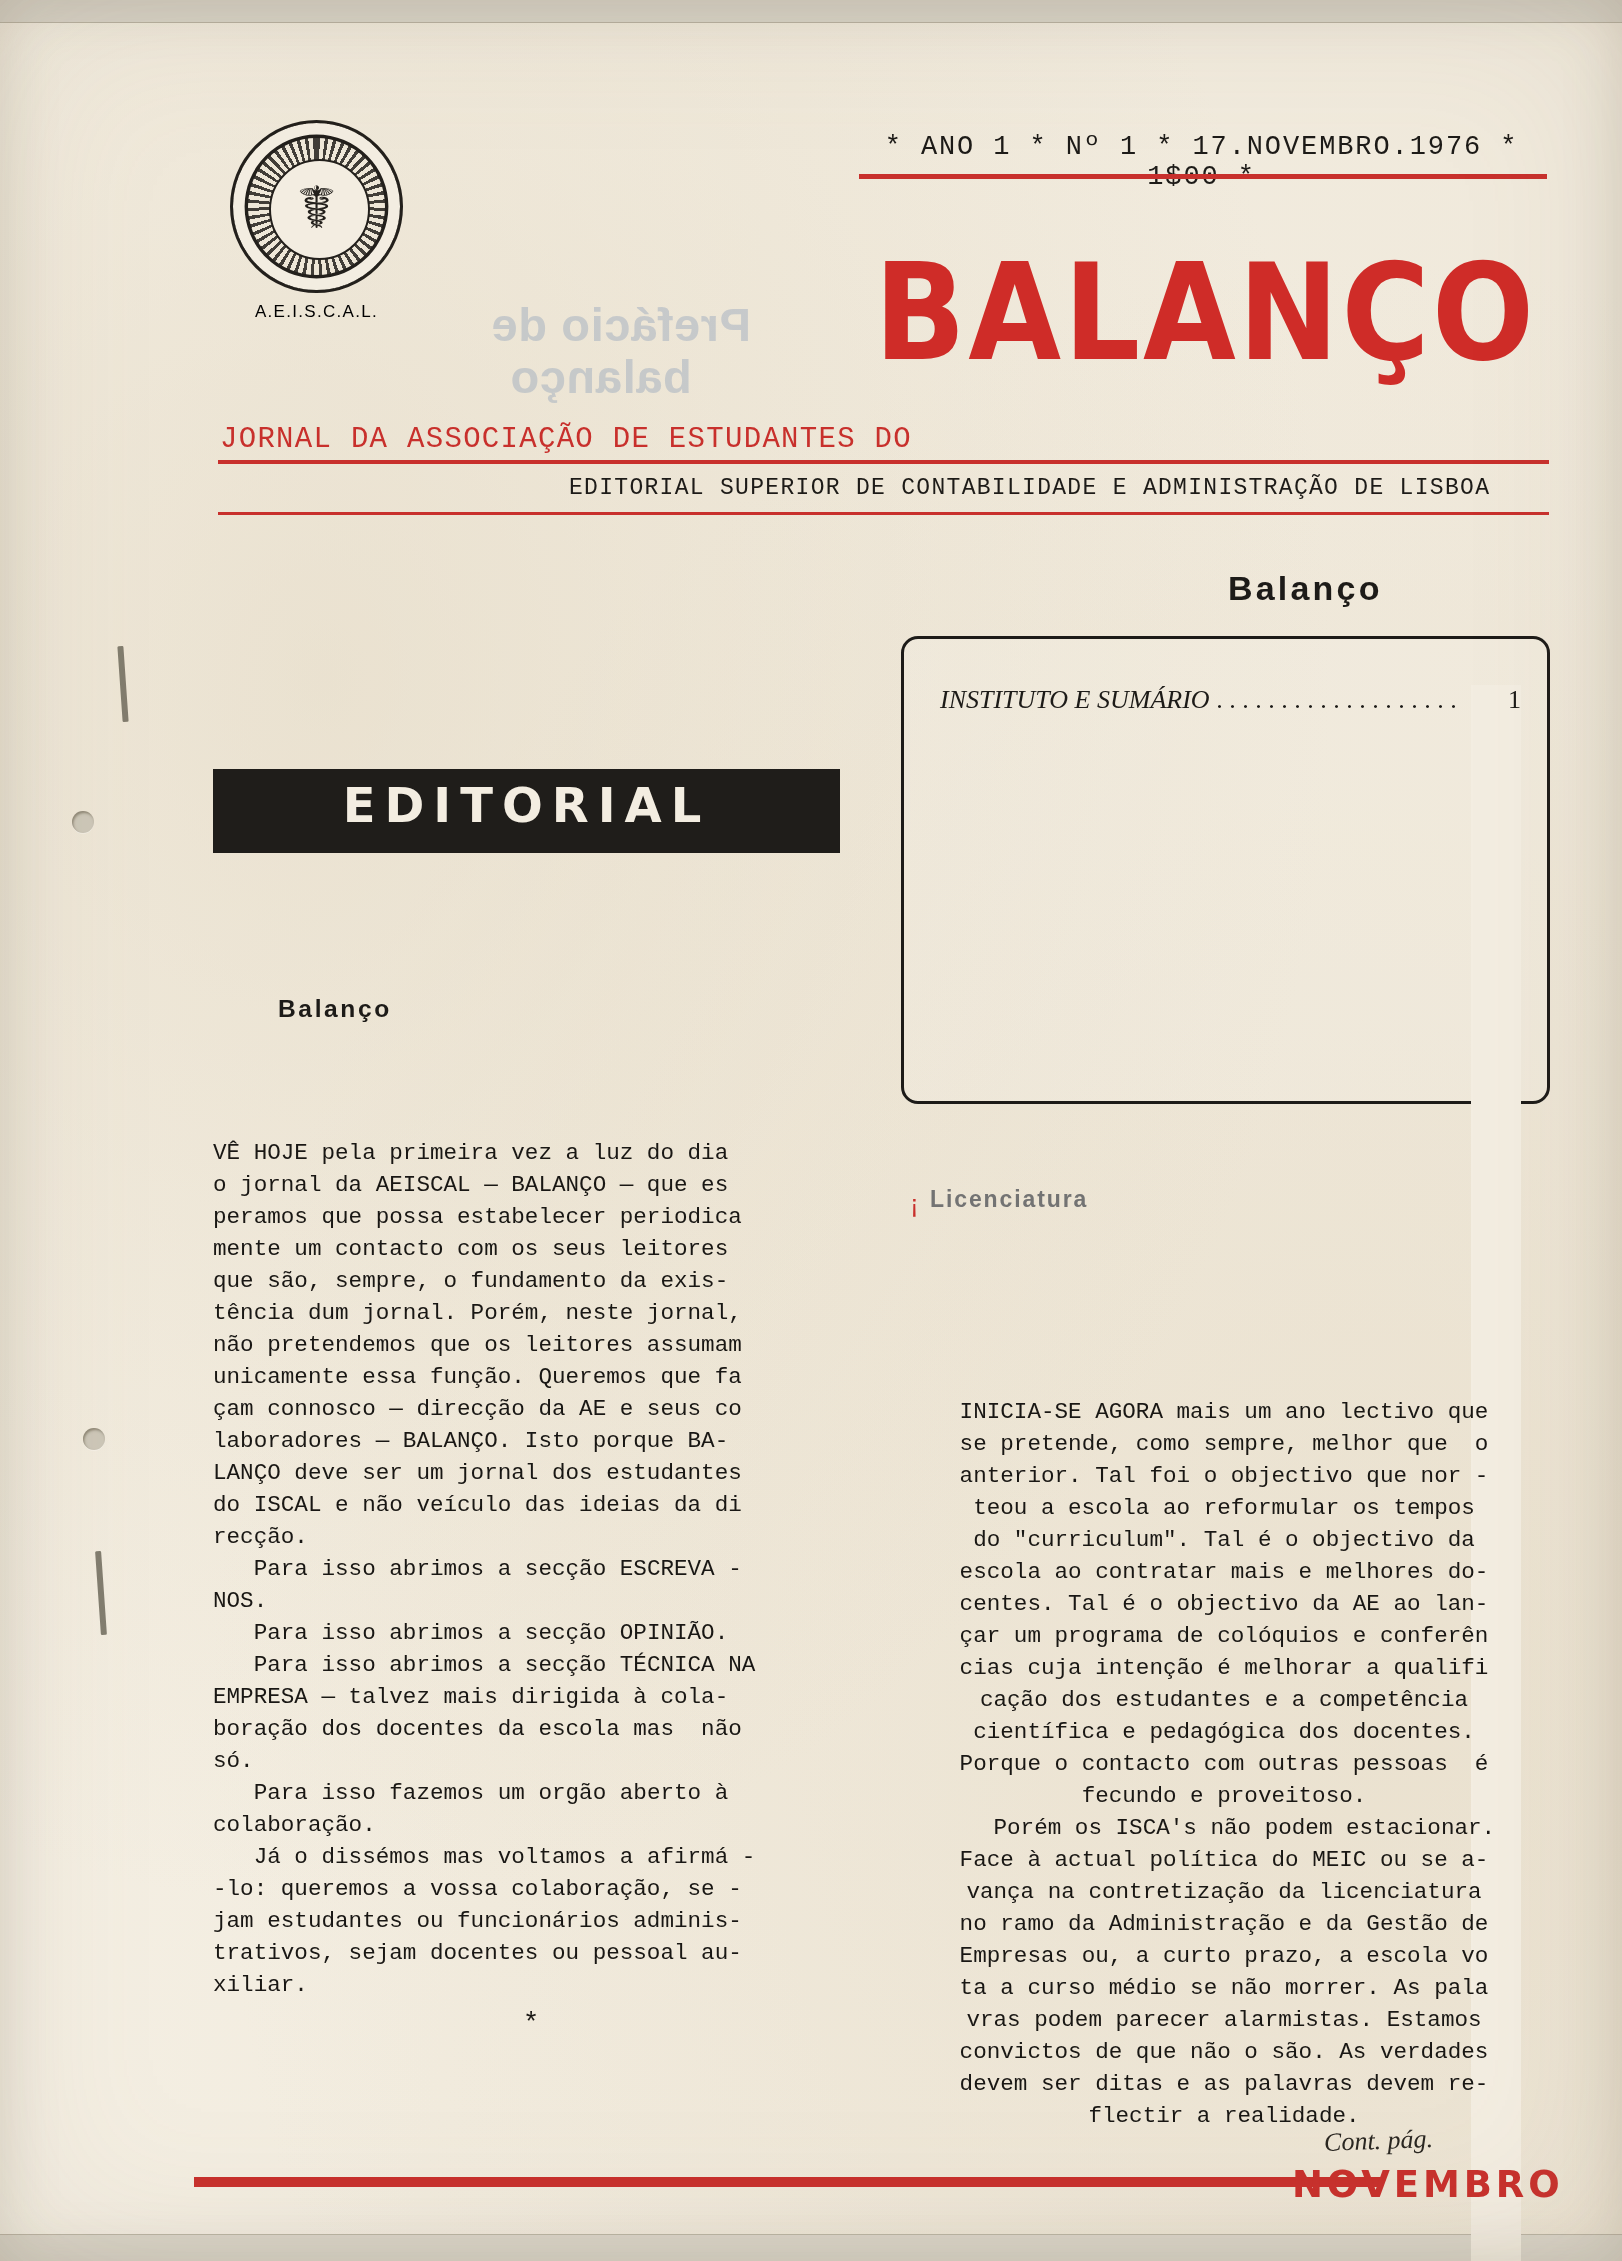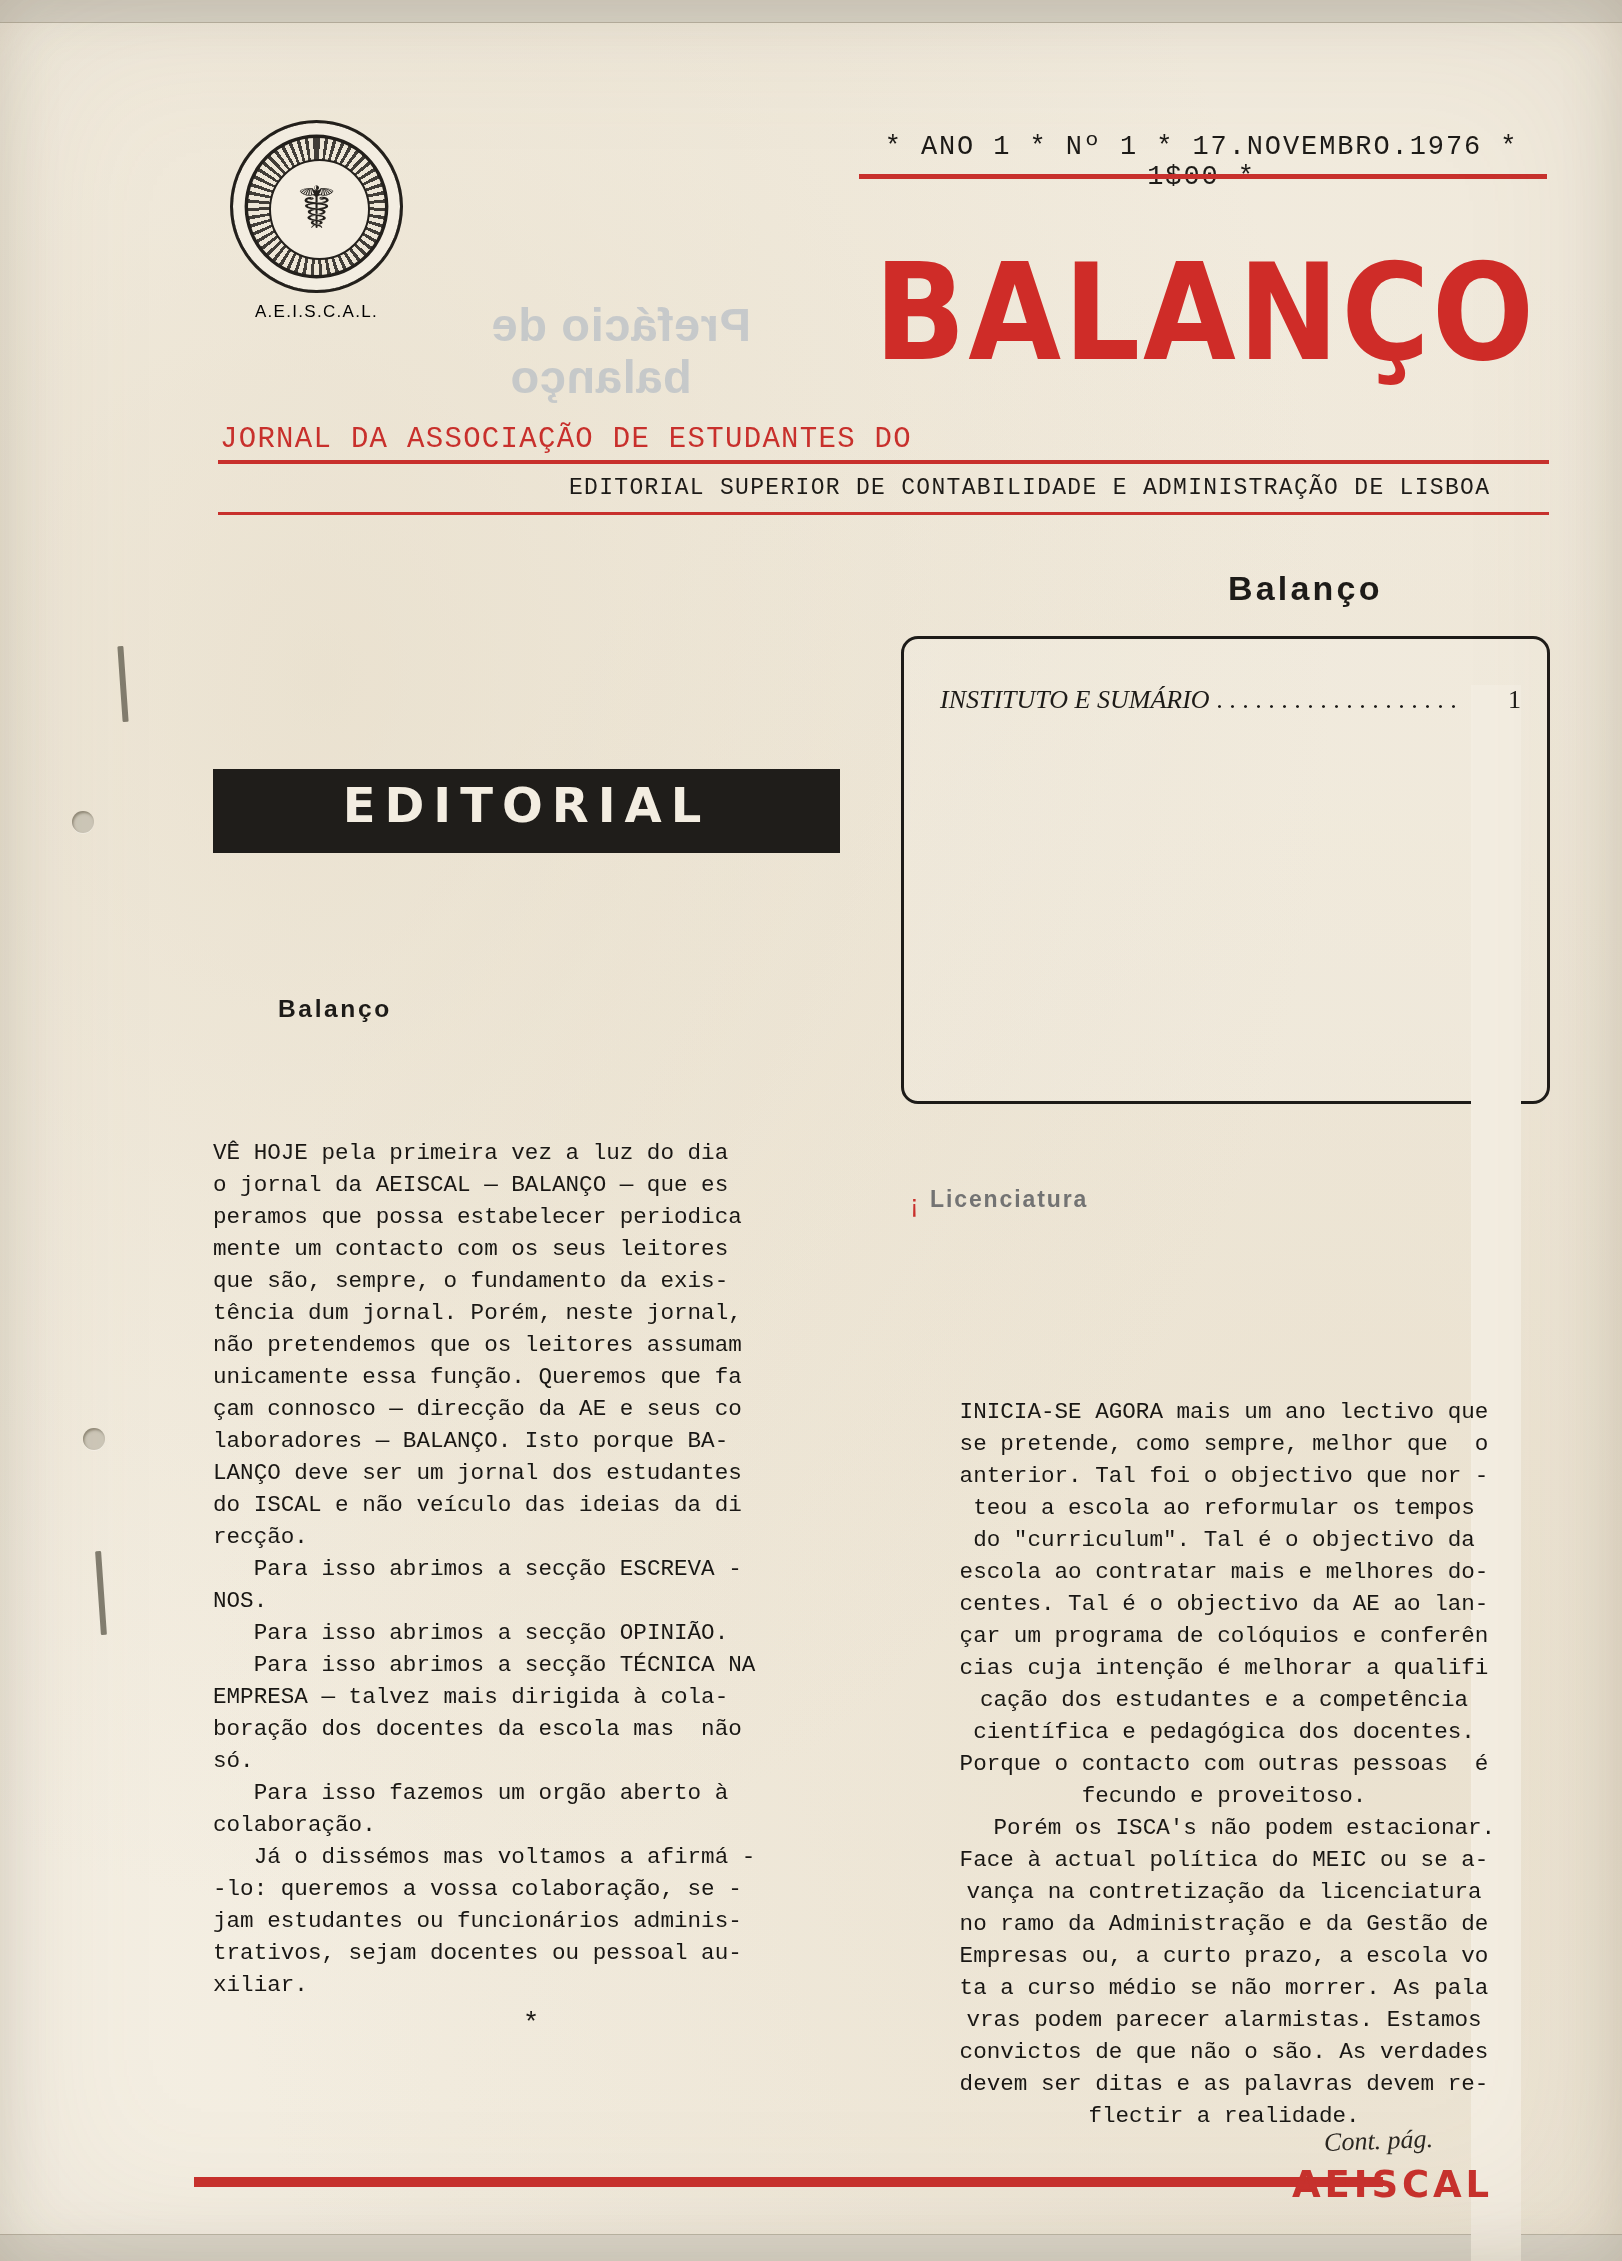--- a/index.html
+++ b/index.html
@@ -476,7 +476,7 @@
   <div class="cont-pag">Cont. pág.</div>
 
   <div class="footer-rule"></div>
-  <div class="footer-brand">AEISCAL</div>
+  <div class="footer-brand">NOVEMBRO</div>
 
   <div class="edge-shadow"></div>
 </div>

